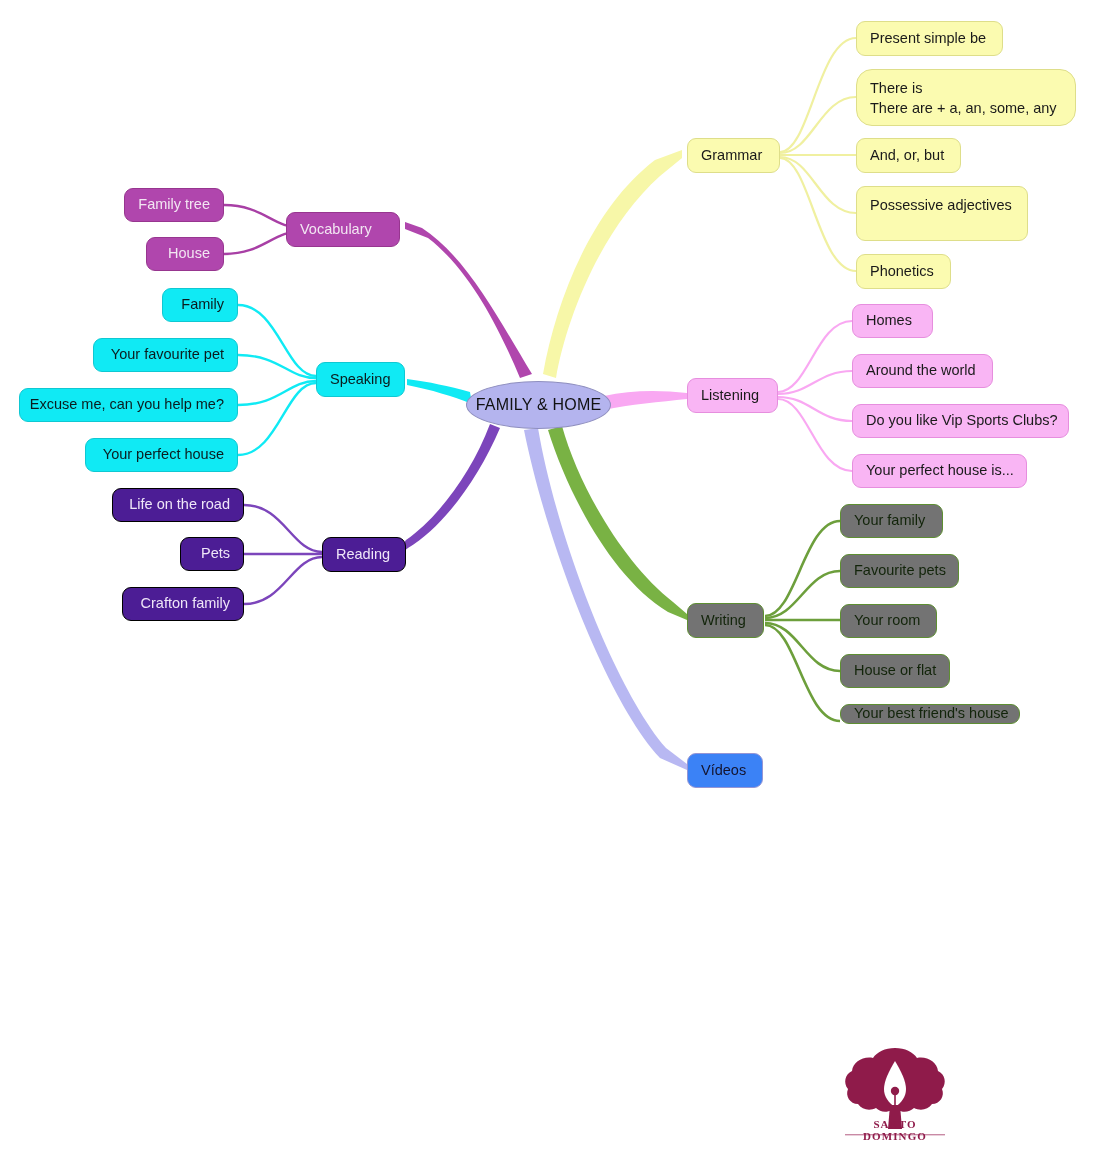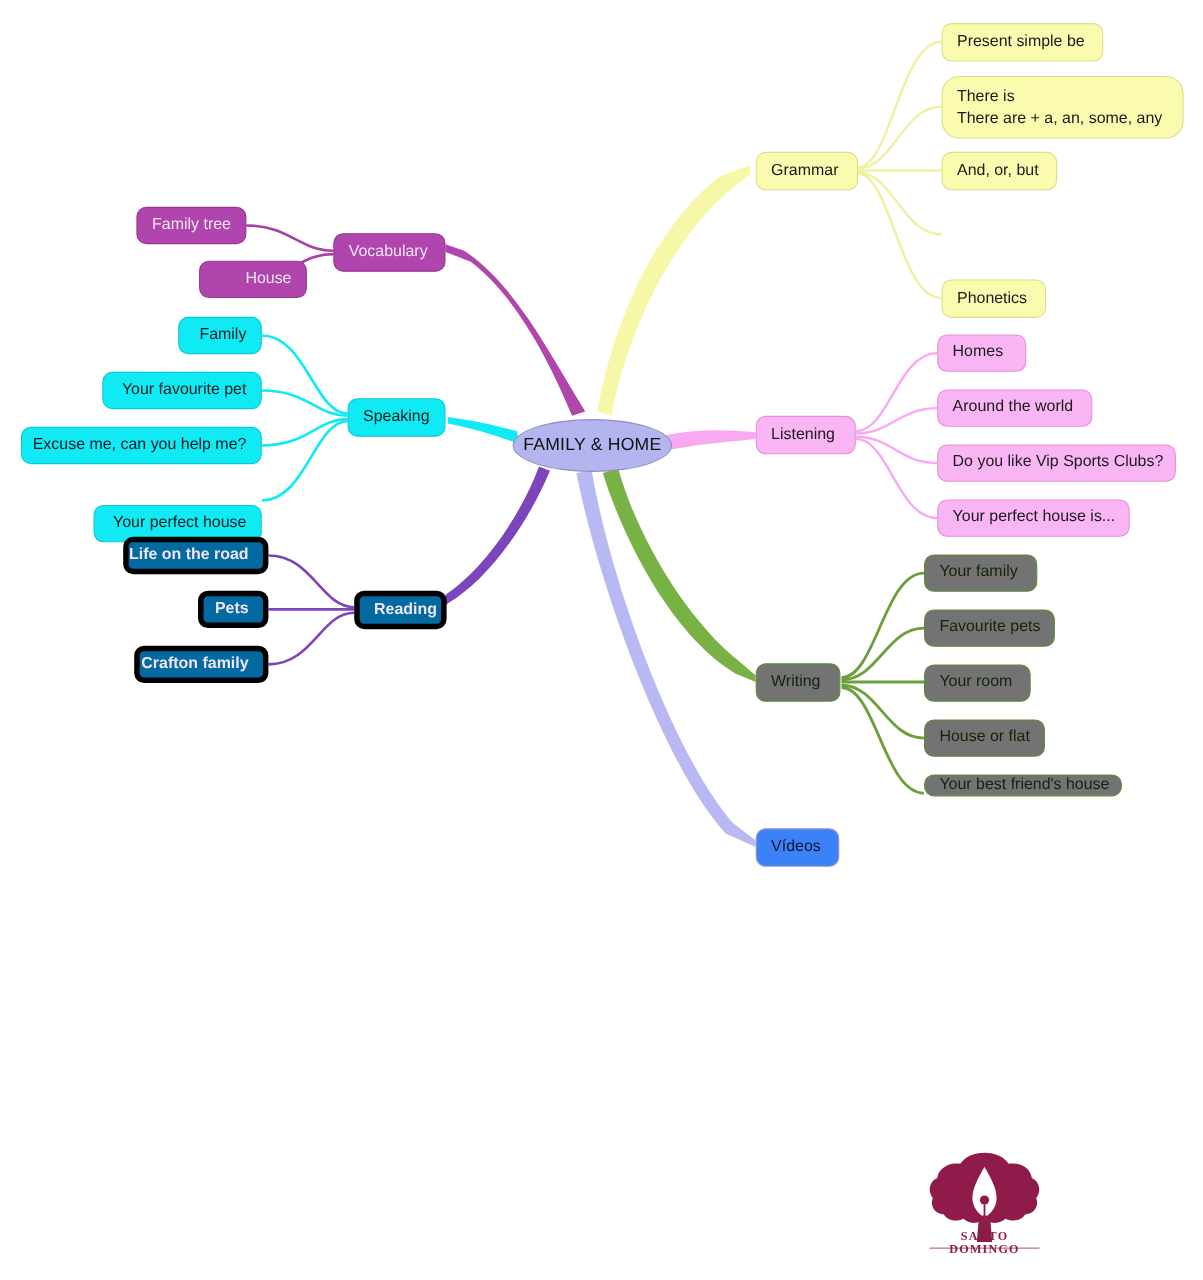--- a/index.html
+++ b/index.html
@@ -165,6 +165,9 @@
   </div>
   <div class="node n-yellow" style="left:856px; top:138px; width:105px; height:35px;">
     <span>And, or, but</span>
+  </div>
+  <div class="node n-yellow top-align" style="left:856px; top:186px; width:172px; height:55px;">
+    <span>Possessive adjectives</span>
   </div>
   <div class="node n-yellow" style="left:856px; top:254px; width:95px; height:35px;">
     <span>Phonetics</span>

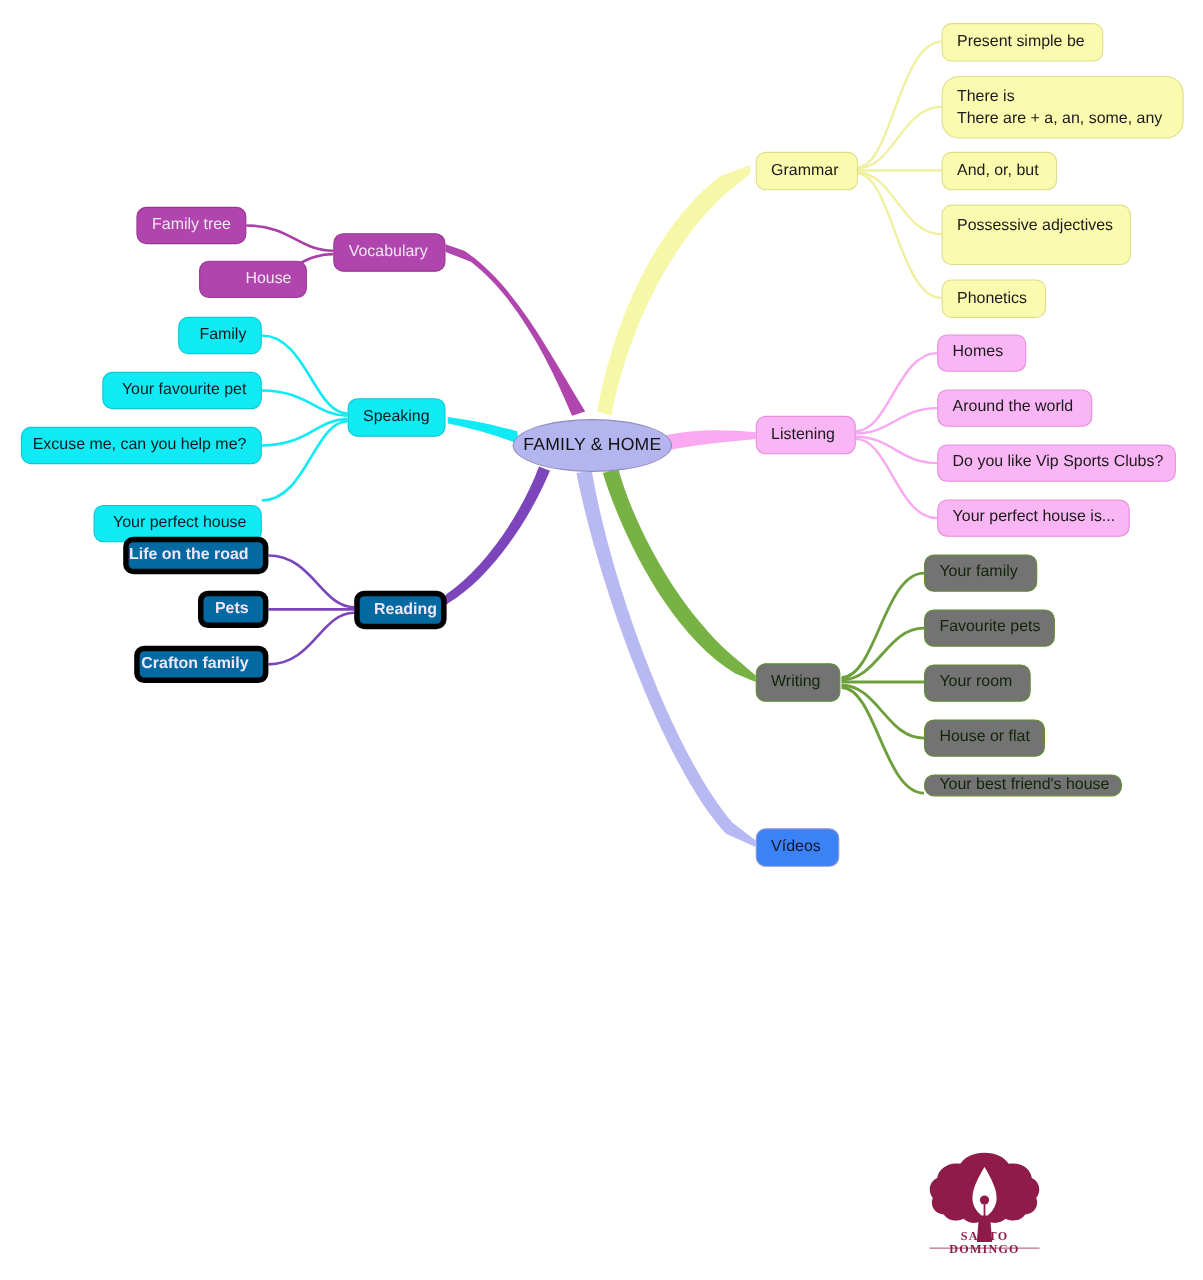--- a/index.html
+++ b/index.html
@@ -212,7 +212,7 @@
     <span>Vídeos</span>
   </div>
 
-  <div class="node n-orchid" style="left:303px; top:212px; width:102px; height:35px;">
+  <div class="node n-orchid" style="left:286px; top:212px; width:114px; height:35px;">
     <span>Vocabulary</span>
   </div>
   <div class="node n-orchid right-align" style="left:124px; top:188px; width:100px; height:34px;">

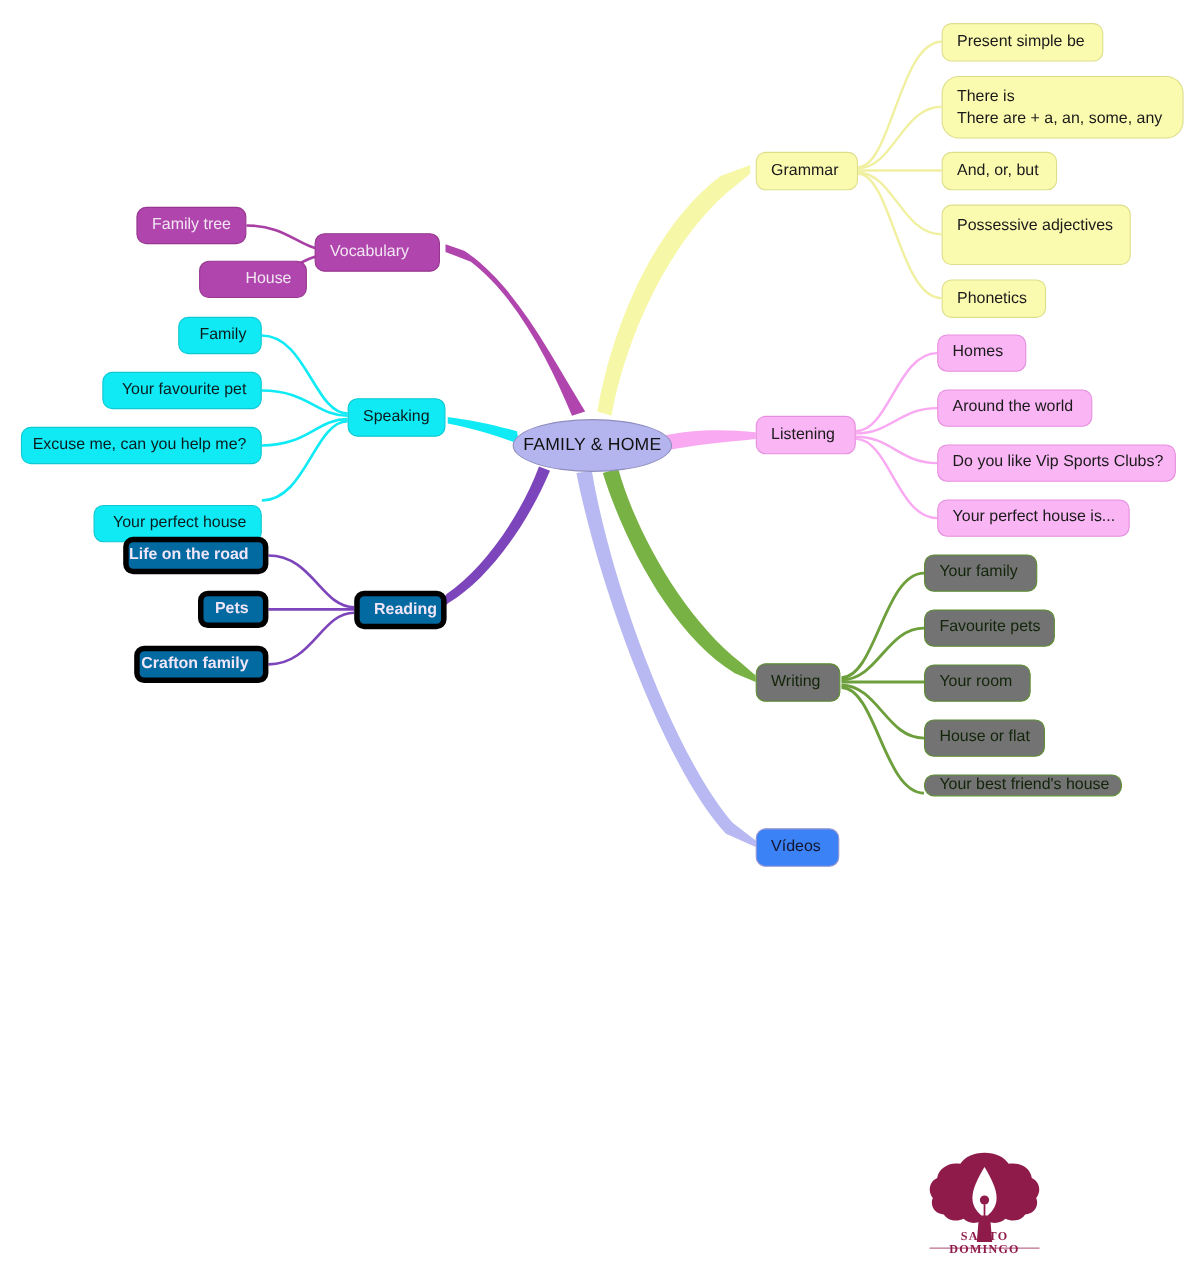--- a/index.html
+++ b/index.html
@@ -218,7 +218,7 @@
   <div class="node n-orchid right-align" style="left:124px; top:188px; width:100px; height:34px;">
     <span>Family tree</span>
   </div>
-  <div class="node n-orchid right-align" style="left:146px; top:237px; width:98px; height:34px;margin-left:35px;">
+  <div class="node n-orchid right-align" style="left:146px; top:237px; width:78px; height:34px;">
     <span>House</span>
   </div>
 

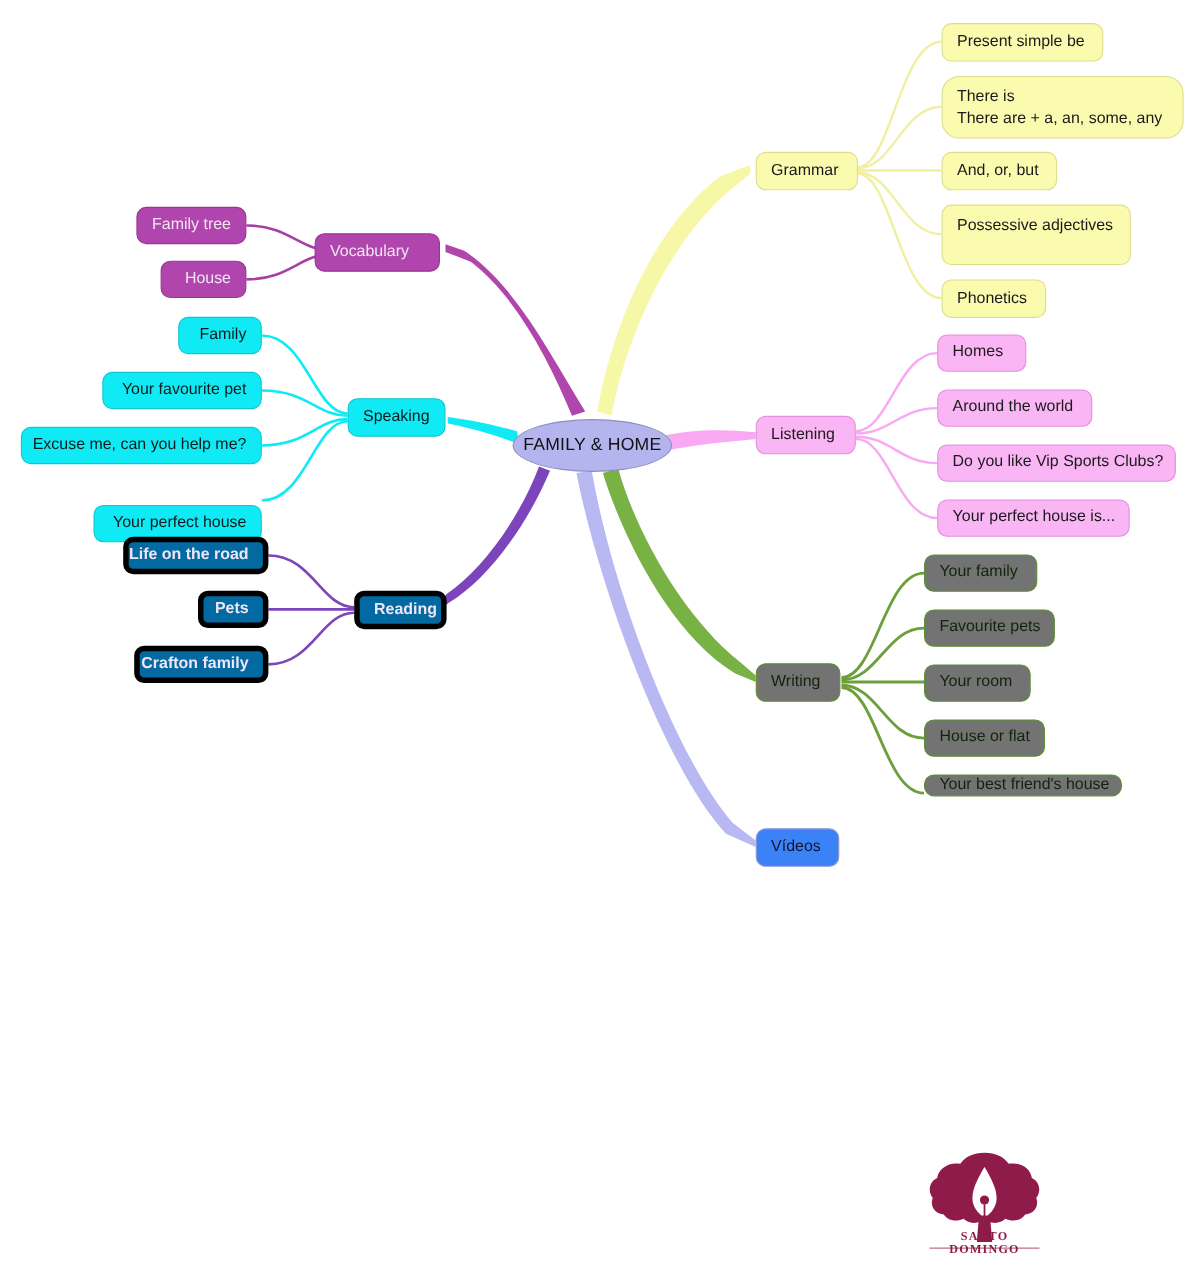--- a/index.html
+++ b/index.html
@@ -234,7 +234,7 @@
   <div class="node n-cyan right-align" style="left:19px; top:388px; width:219px; height:34px;">
     <span>Excuse me, can you help me?</span>
   </div>
-  <div class="node n-cyan right-align" style="left:85px; top:459px; width:153px; height:34px;">
+  <div class="node n-cyan right-align" style="left:85px; top:438px; width:153px; height:34px;">
     <span>Your perfect house</span>
   </div>
 

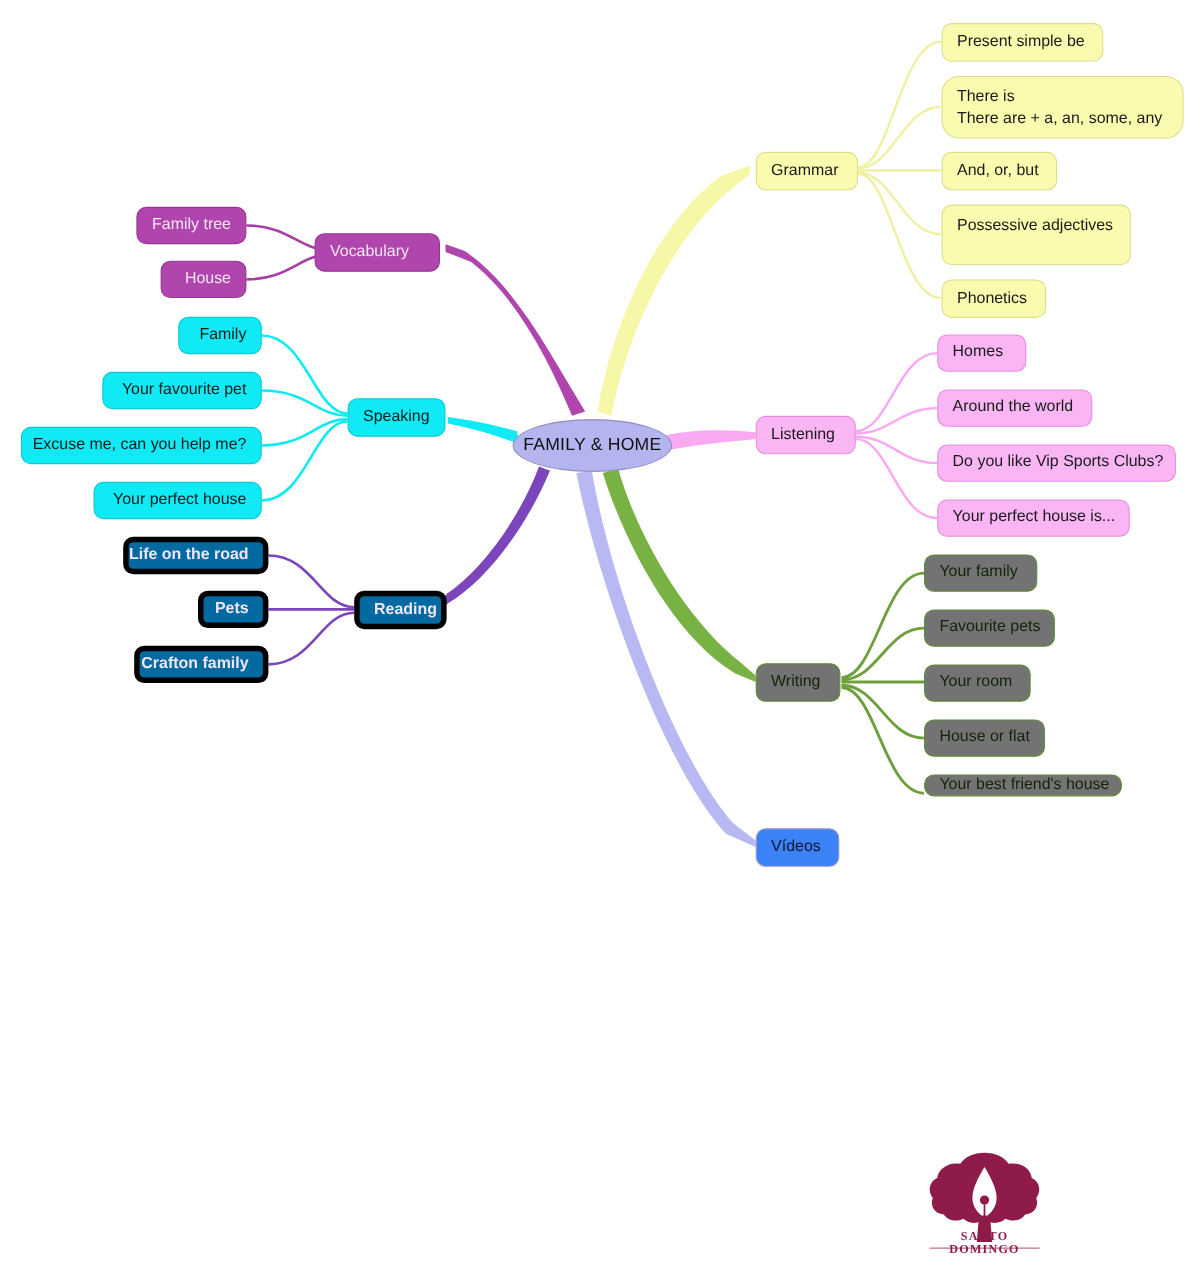--- a/index.html
+++ b/index.html
@@ -62,7 +62,7 @@
   .n-violet { background: #3b82f6; border: 1px solid #9595d4; color: #14142e; }
   .n-orchid { background: #b046ad; border: 1px solid #97368f; color: #f2e6f2; }
   .n-cyan   { background: #10eaf4; border: 1px solid #0fc8d2; color: #0b1c1e; }
-  .n-purple { background: #0369a1; border: 5px solid #000000; color: #efe6f8; font-weight: bold; }
+  .n-purple { background: #4c1d95; border: 1px solid #000000; color: #efe6f8; }
 
   .right-align { justify-content: flex-end; }
 

